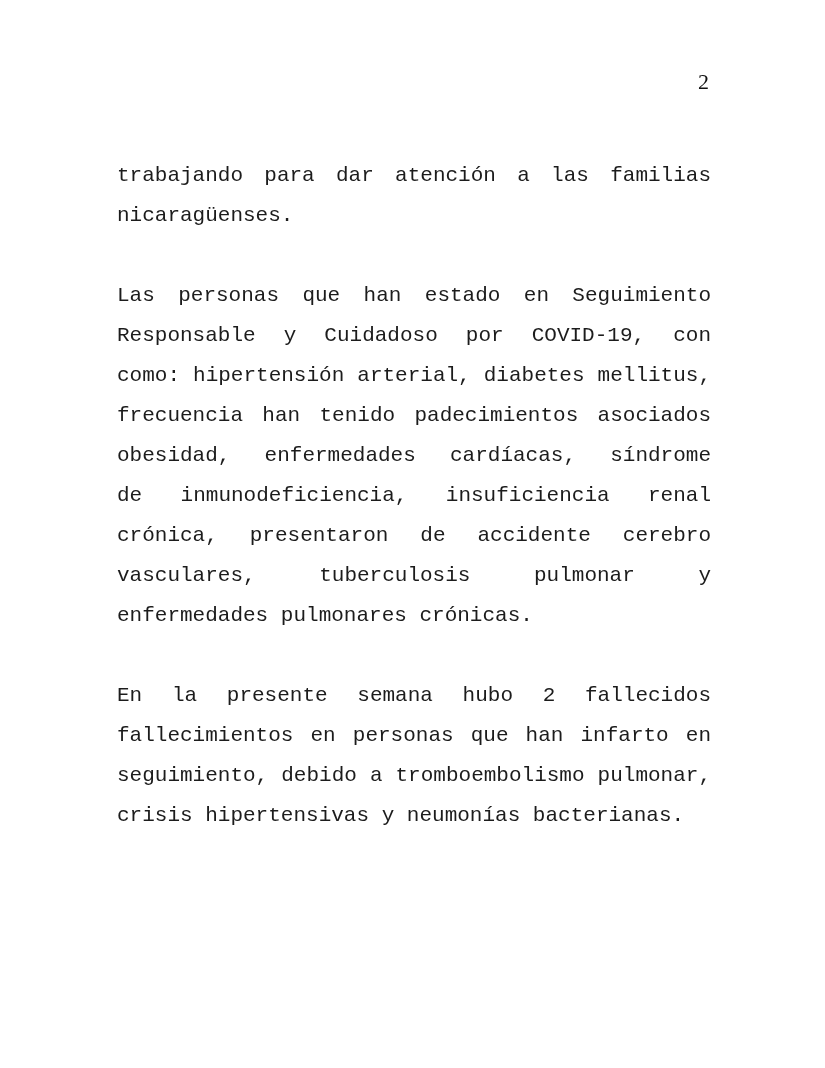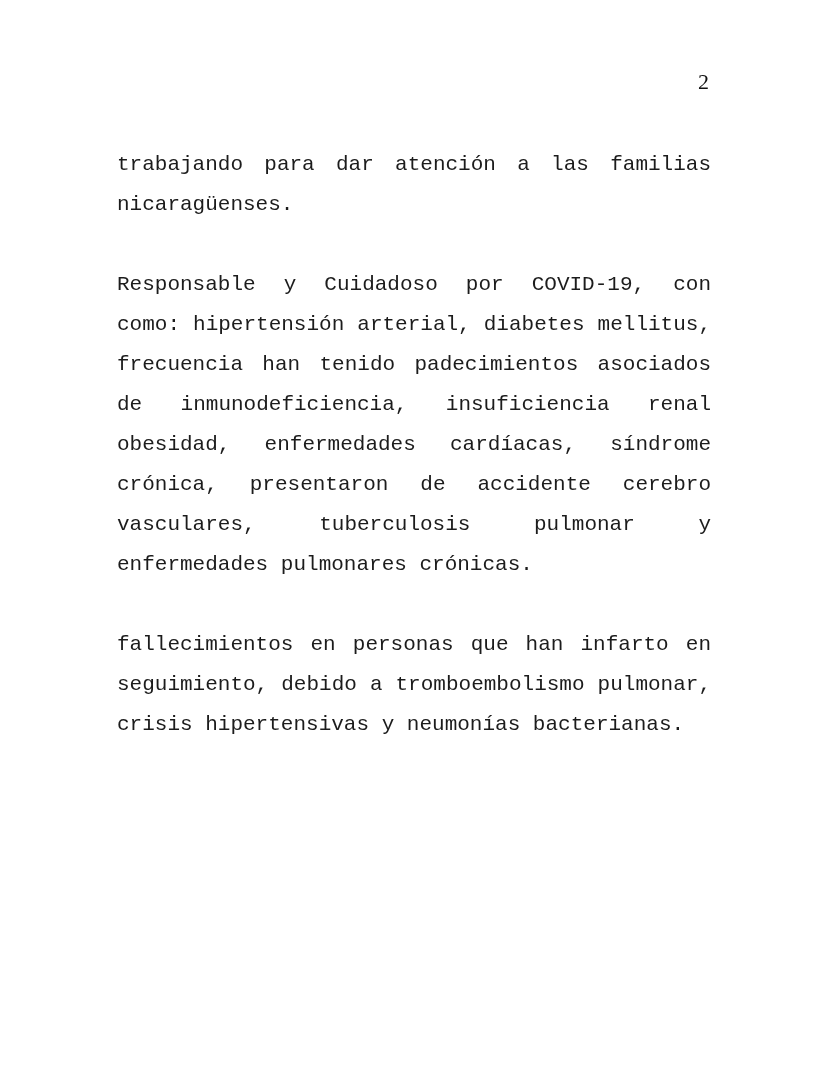--- a/index.html
+++ b/index.html
@@ -28,7 +28,7 @@
   .content {
     position: absolute;
     left: 117px;
-    top: 145px;
+    top: 156px;
     width: 594px;
   }
   .paragraph {

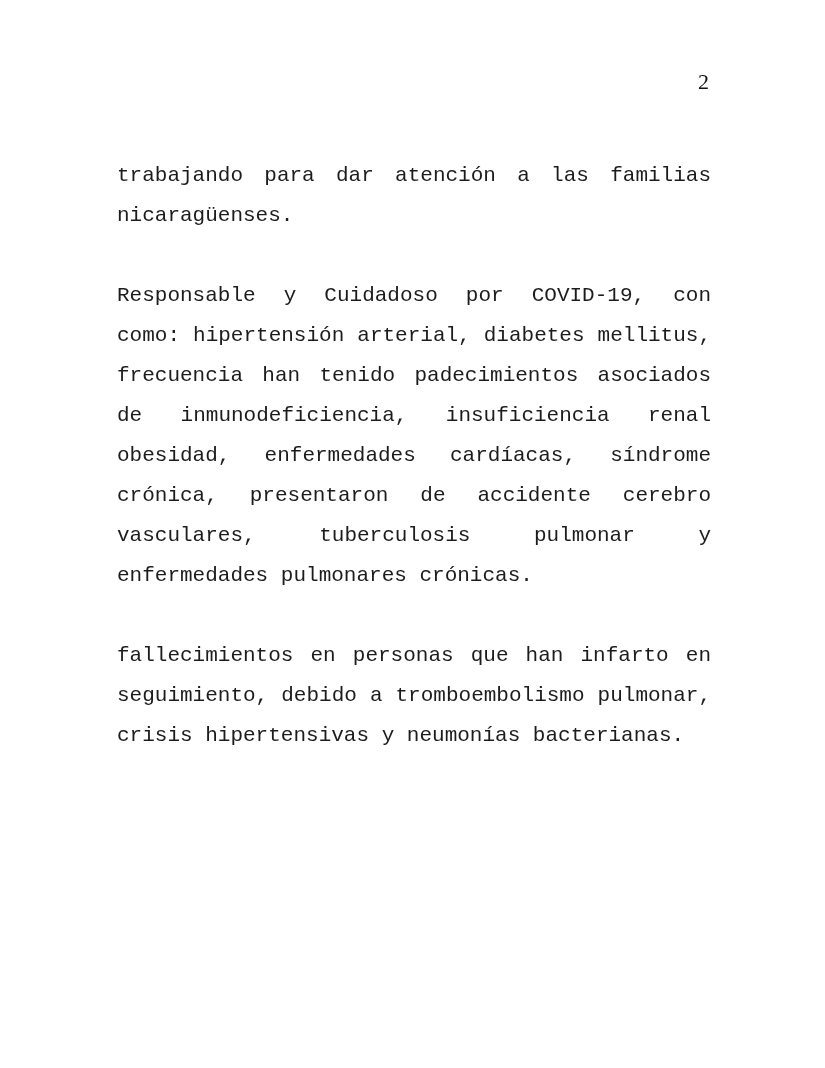--- a/index.html
+++ b/index.html
@@ -67,6 +67,7 @@
     </div>
 
     <div class="paragraph">
+      <div class="line j">Las personas que han estado en Seguimiento</div>
       <div class="line j">Responsable y Cuidadoso por COVID-19, con</div>
       <div class="line j">como: hipertensión arterial, diabetes mellitus,</div>
       <div class="line j">frecuencia han tenido padecimientos asociados</div>

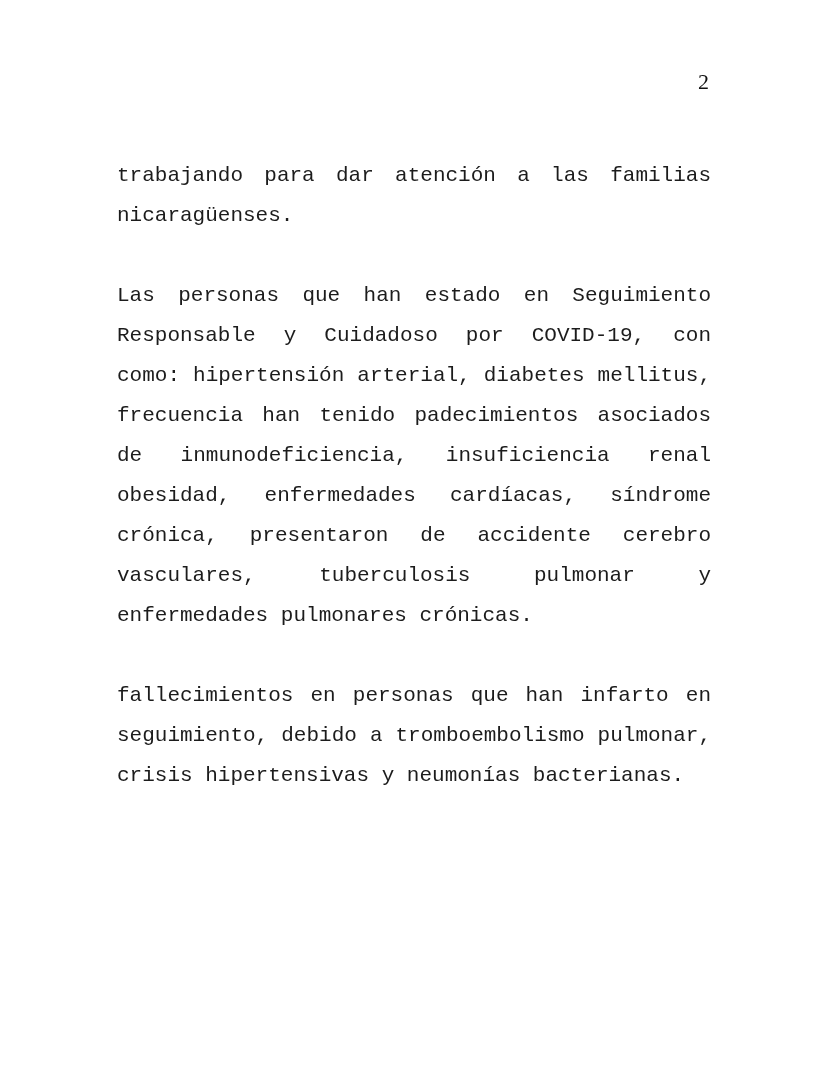--- a/index.html
+++ b/index.html
@@ -71,8 +71,8 @@
       <div class="line j">Responsable y Cuidadoso por COVID-19, con</div>
       <div class="line j">como: hipertensión arterial, diabetes mellitus,</div>
       <div class="line j">frecuencia han tenido padecimientos asociados</div>
+      <div class="line j">obesidad, enfermedades cardíacas, síndrome</div>
       <div class="line j">de inmunodeficiencia, insuficiencia renal</div>
-      <div class="line j">obesidad, enfermedades cardíacas, síndrome</div>
       <div class="line j">crónica, presentaron de accidente cerebro</div>
       <div class="line j">vasculares, tuberculosis pulmonar y</div>
       <div class="line last">enfermedades pulmonares crónicas.</div>

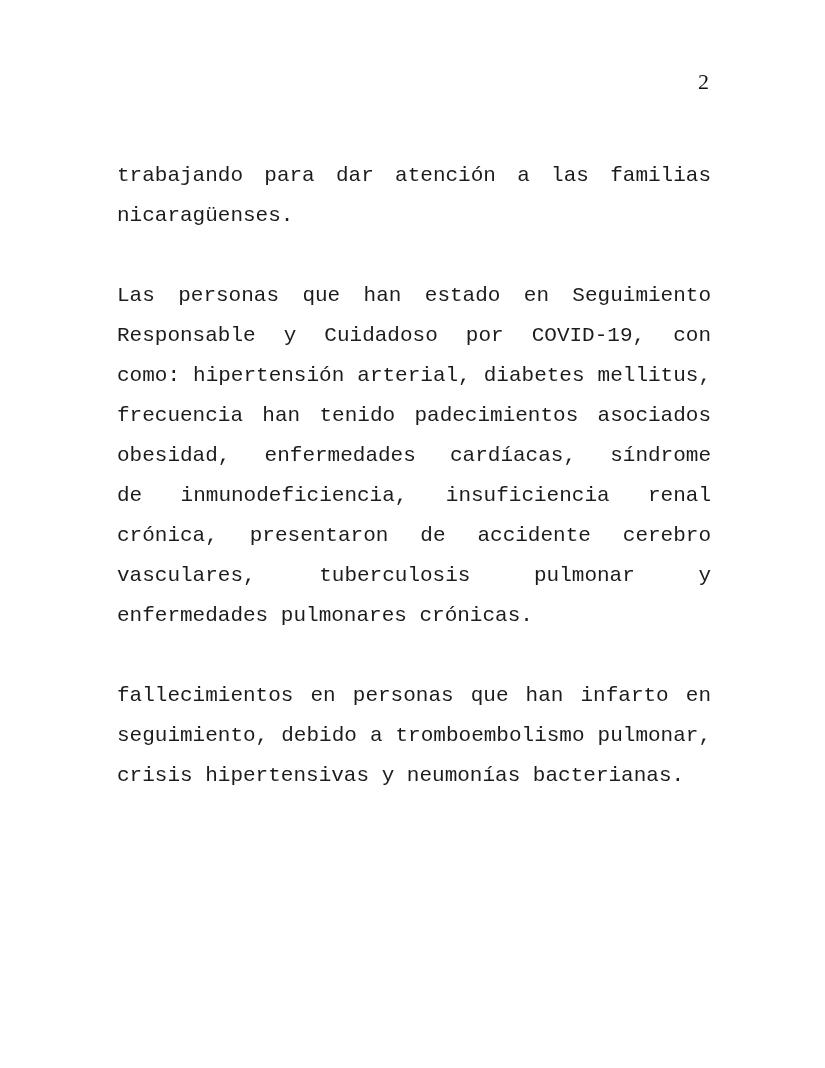--- a/index.html
+++ b/index.html
@@ -79,6 +79,7 @@
     </div>
 
     <div class="paragraph">
+      <div class="line j">En la presente semana hubo 2 fallecidos</div>
       <div class="line j">fallecimientos en personas que han infarto en</div>
       <div class="line j">seguimiento, debido a tromboembolismo pulmonar,</div>
       <div class="line last">crisis hipertensivas y neumonías bacterianas.</div>

